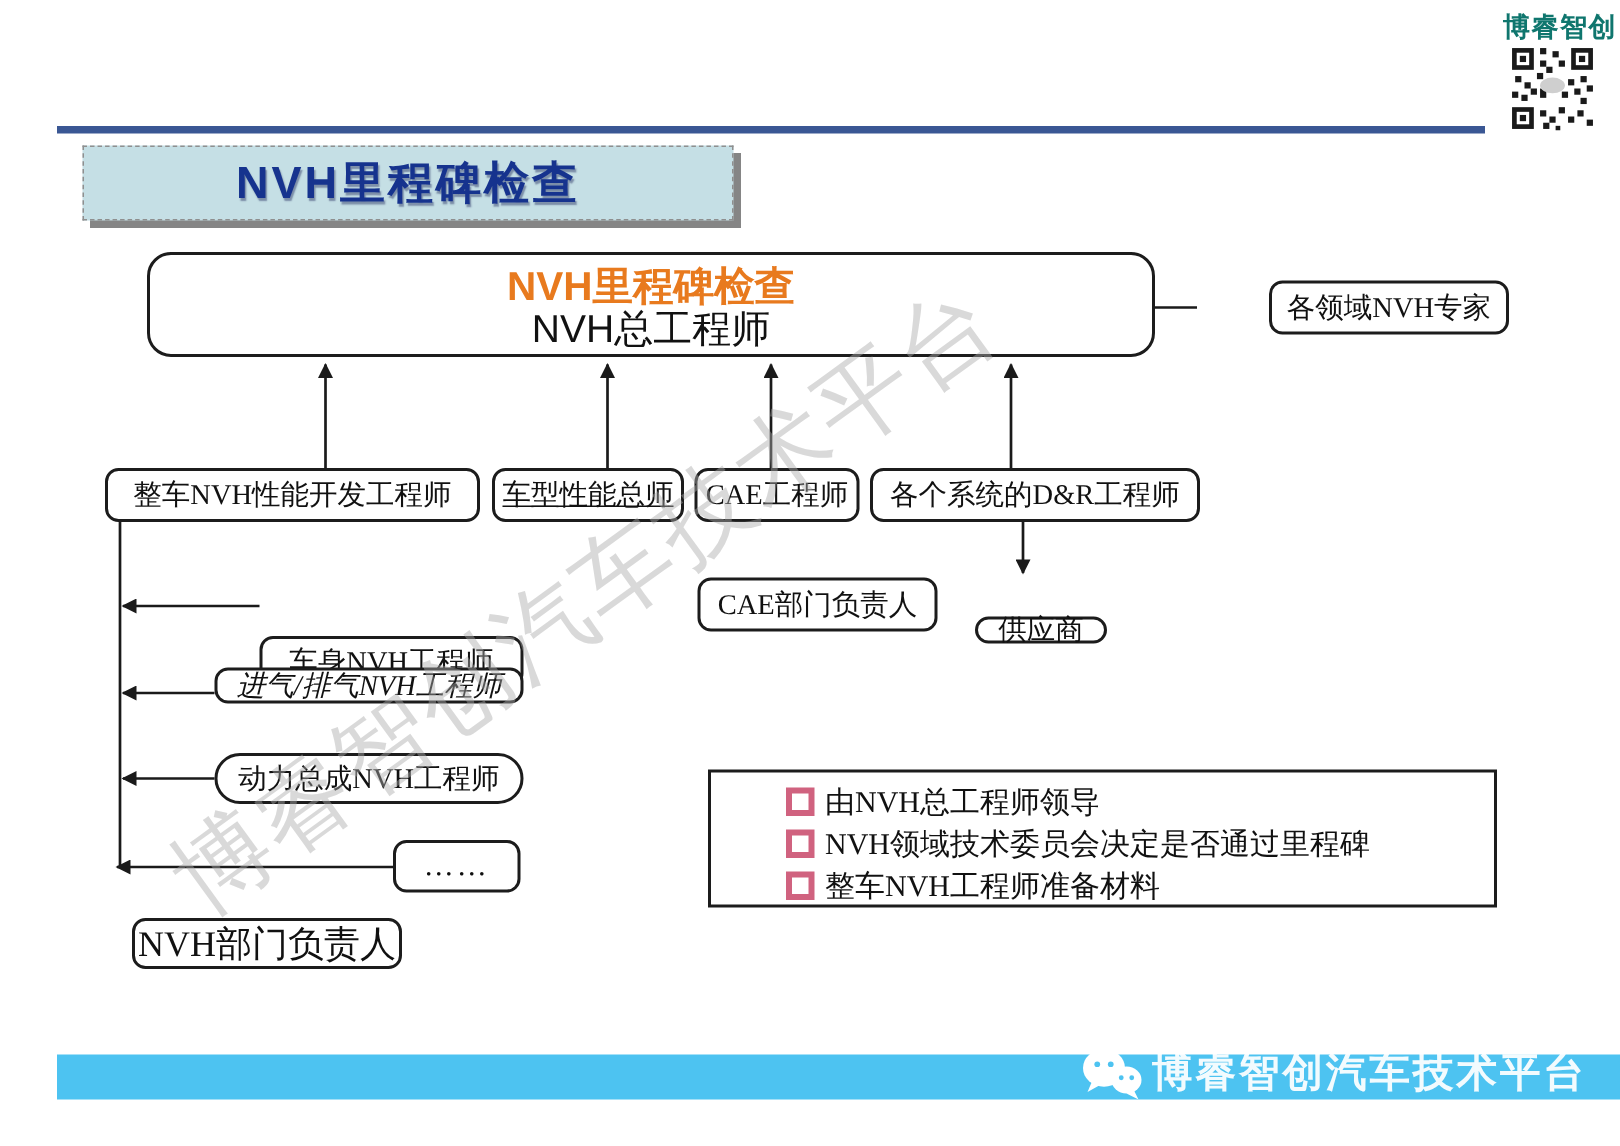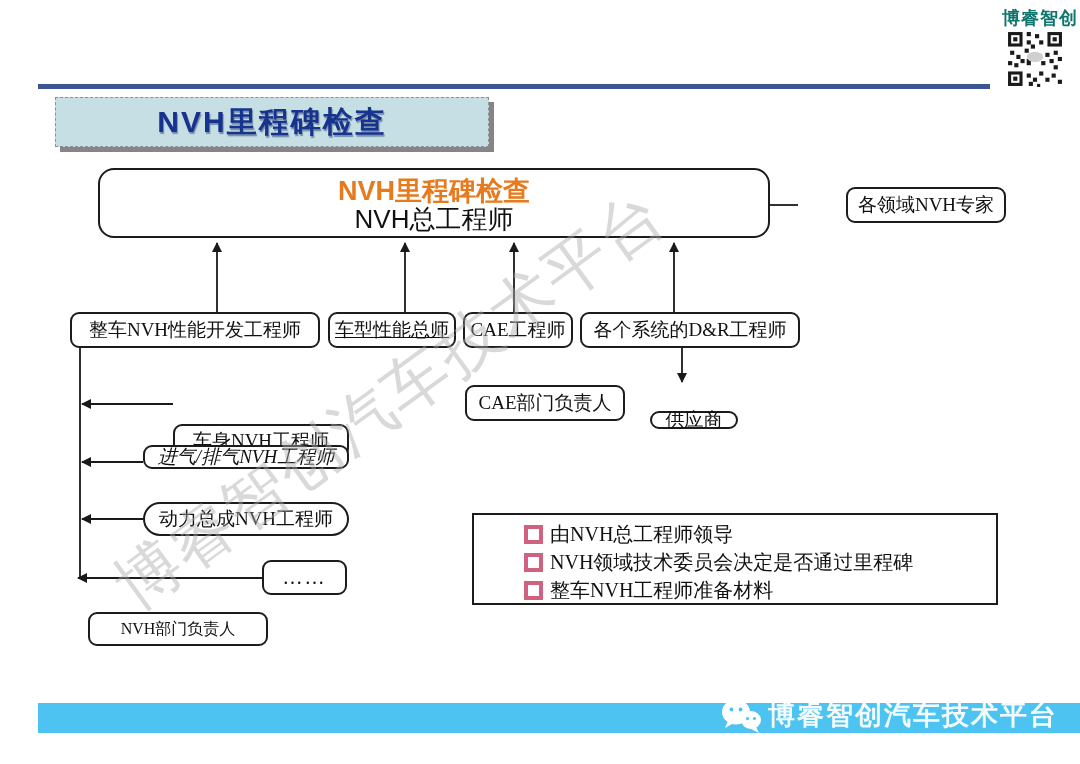--- a/index.html
+++ b/index.html
@@ -44,7 +44,7 @@
   .b-int  {left:143px;top:445px;width:206px;height:24px;font-style:italic;}
   .b-pwr  {left:143px;top:502px;width:206px;height:34px;border-radius:17px;}
   .b-dots {left:262px;top:560px;width:85px; height:35px;font-size:20px;letter-spacing:2px;}
-  .b-dept {left:88px; top:612px;width:180px;height:34px;font-size:16px;}
+  .b-dept {left:88px; top:612px;width:180px;height:34px;font-size:24px;}
 
   
   .notes{position:absolute;left:472px;top:513px;width:526px;height:92px;

